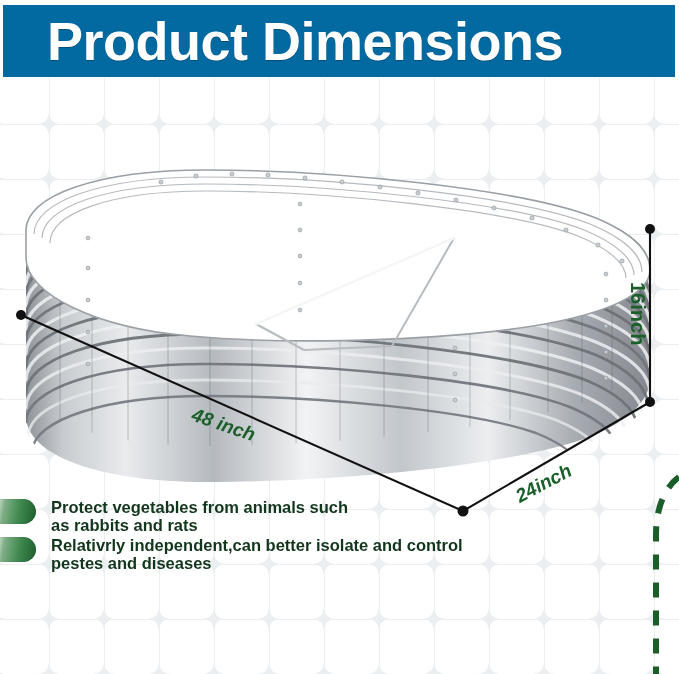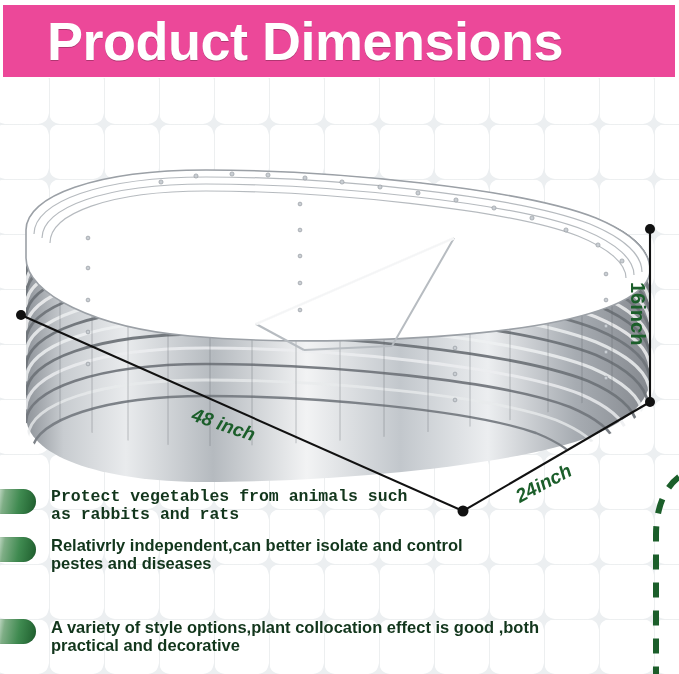--- a/index.html
+++ b/index.html
@@ -29,7 +29,7 @@
   
   #header-banner{
     position:absolute;left:3px;top:5px;width:672px;height:72px;
-    background:#ec4899;
+    background:#0369a1;
     z-index:5;
     display:flex;align-items:center;
   }

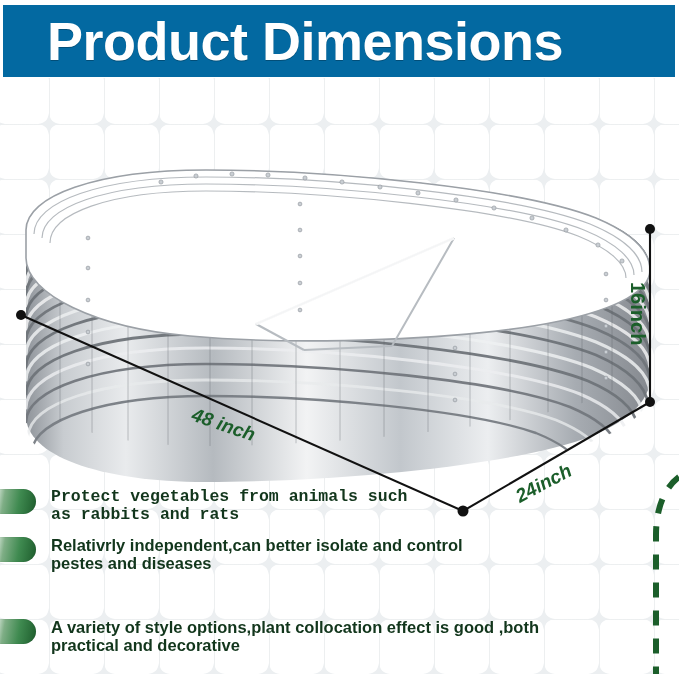--- a/index.html
+++ b/index.html
@@ -76,7 +76,7 @@
     position:absolute;left:0;width:640px;
     display:flex;align-items:flex-start;
   }
-  .feature-row.r0{ top:8px;font-family:Liberation Mono, monospace; }
+  .feature-row.r0{ top:18px; }
   .feature-row.r1{ top:56px; }
   .feature-row.r2{ top:138px; }
 

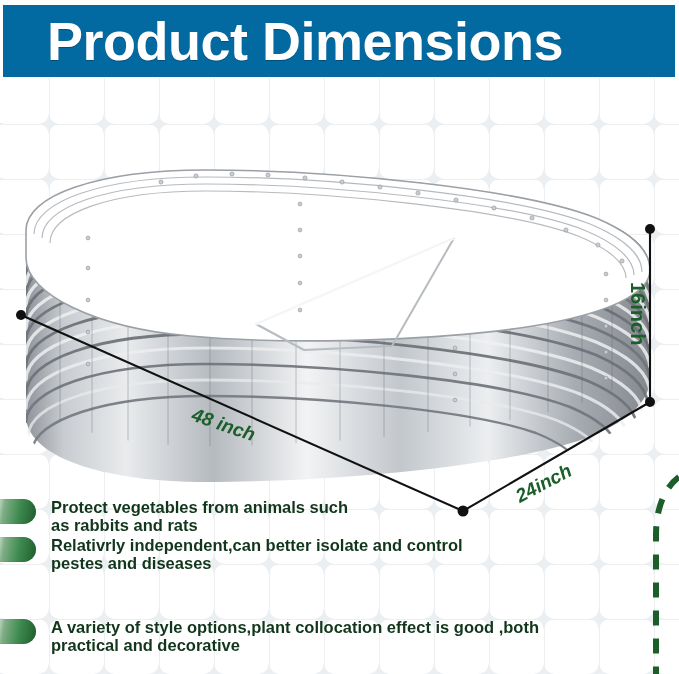--- a/index.html
+++ b/index.html
@@ -492,11 +492,6 @@
 pestes and diseases</div>
   </div>
 
-  <div class="feature-row r2">
-    <div class="bullet-pill"></div>
-    <div class="feature-text">A variety of style options,plant collocation effect  is good ,both
-practical and decorative</div>
-  </div>
 
 </div>
 

